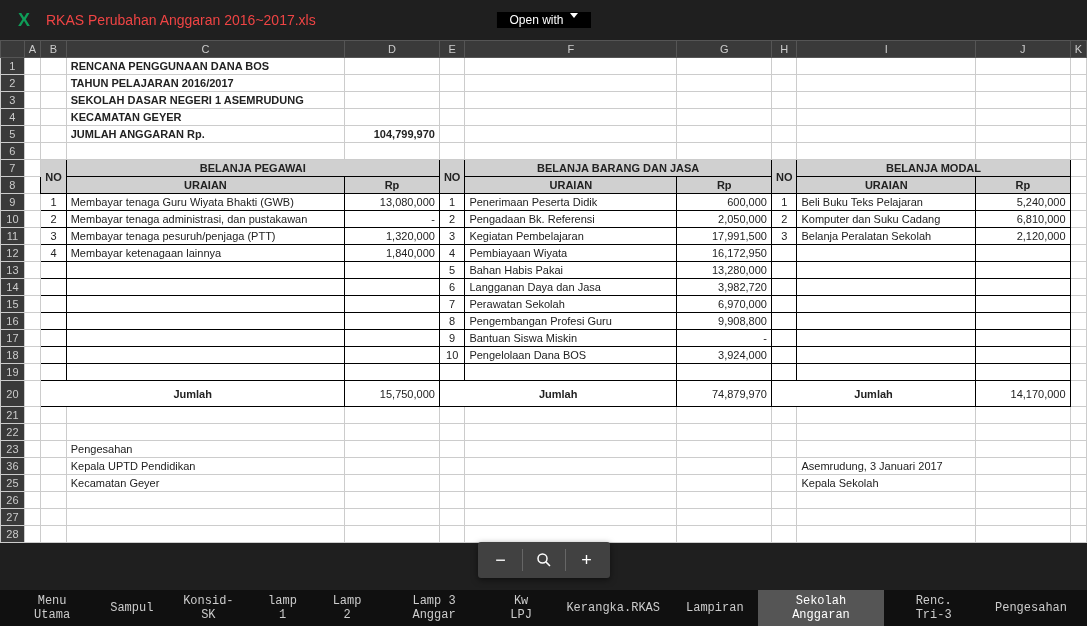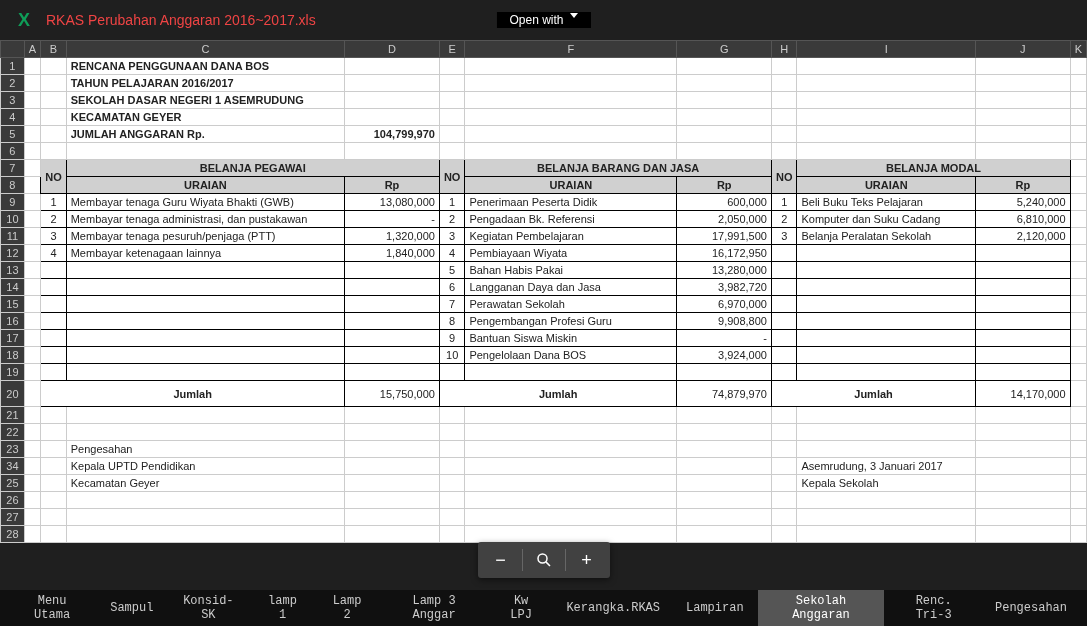--- a/index.html
+++ b/index.html
@@ -432,7 +432,7 @@
             <td></td>
           </tr>
       <tr>
-            <th class="rowhead">34</th>
+            <th class="rowhead">36</th>
             <td></td>
             <td></td>
             <td>Kepala UPTD Pendidikan</td>

